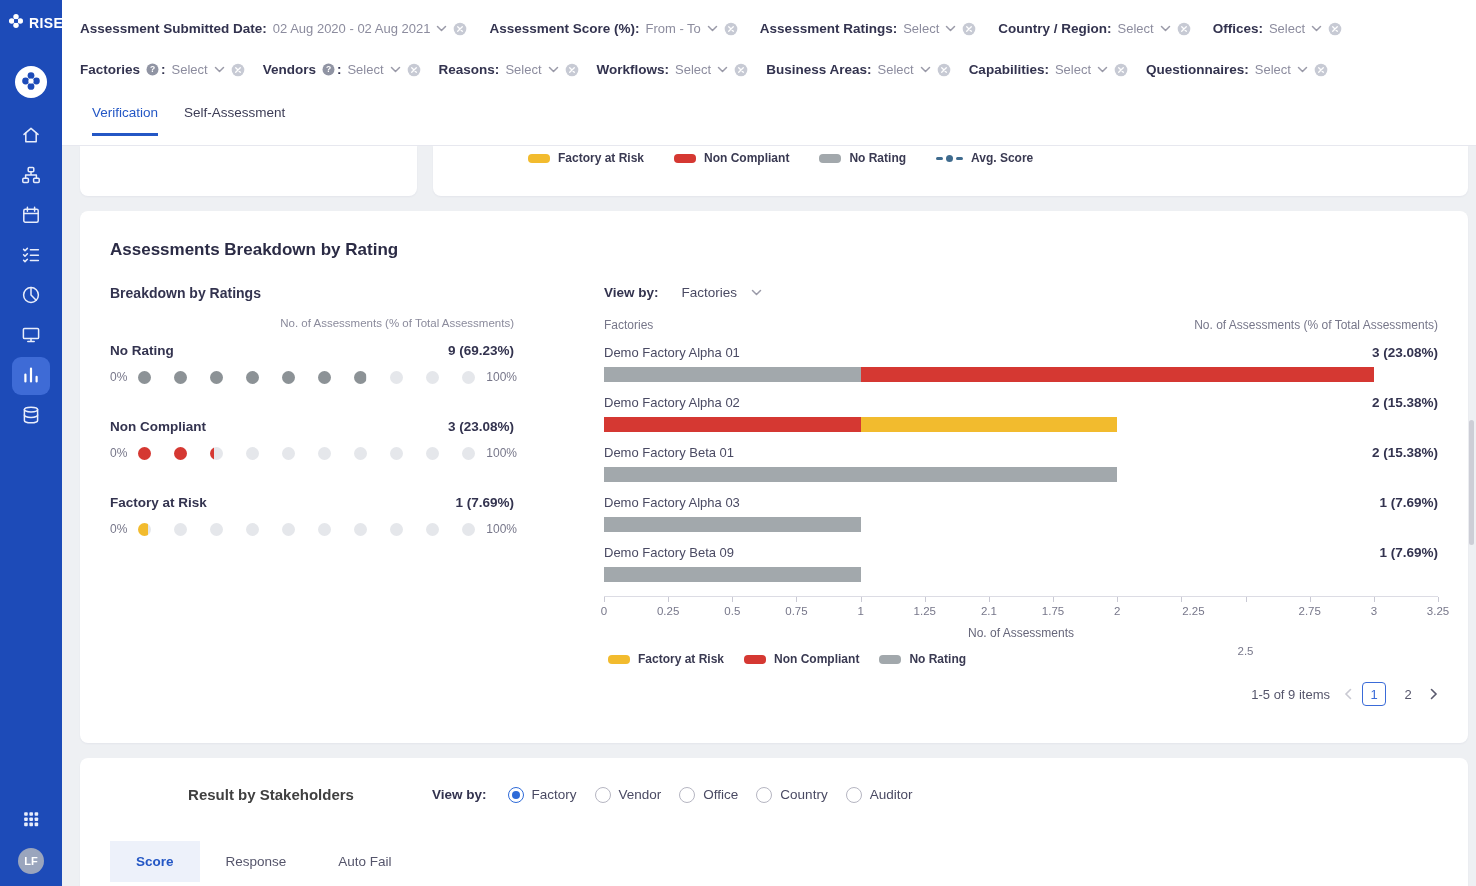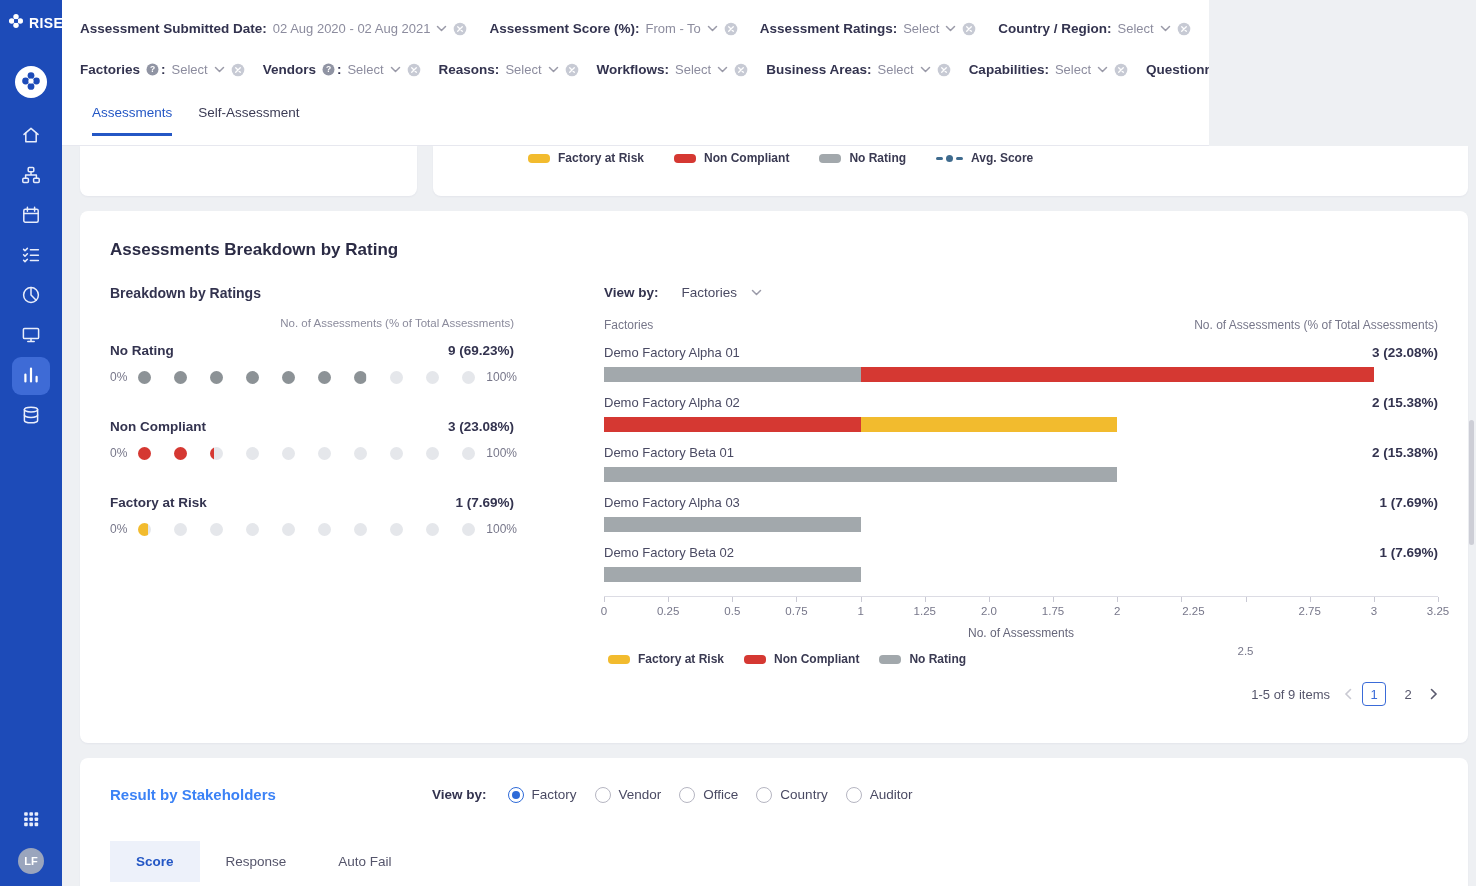--- a/index.html
+++ b/index.html
@@ -30,7 +30,7 @@
 
   
   .header {
-    position:absolute; left:62px; top:0; width:1147px; height:146px;
+    position:absolute; left:62px; top:0; width:1414px; height:146px;
     background:#fff; border-bottom:1px solid #e7e8ef; overflow:hidden;
   }
   .filter-row { display:flex; align-items:center; padding-left:18px; white-space:nowrap; }

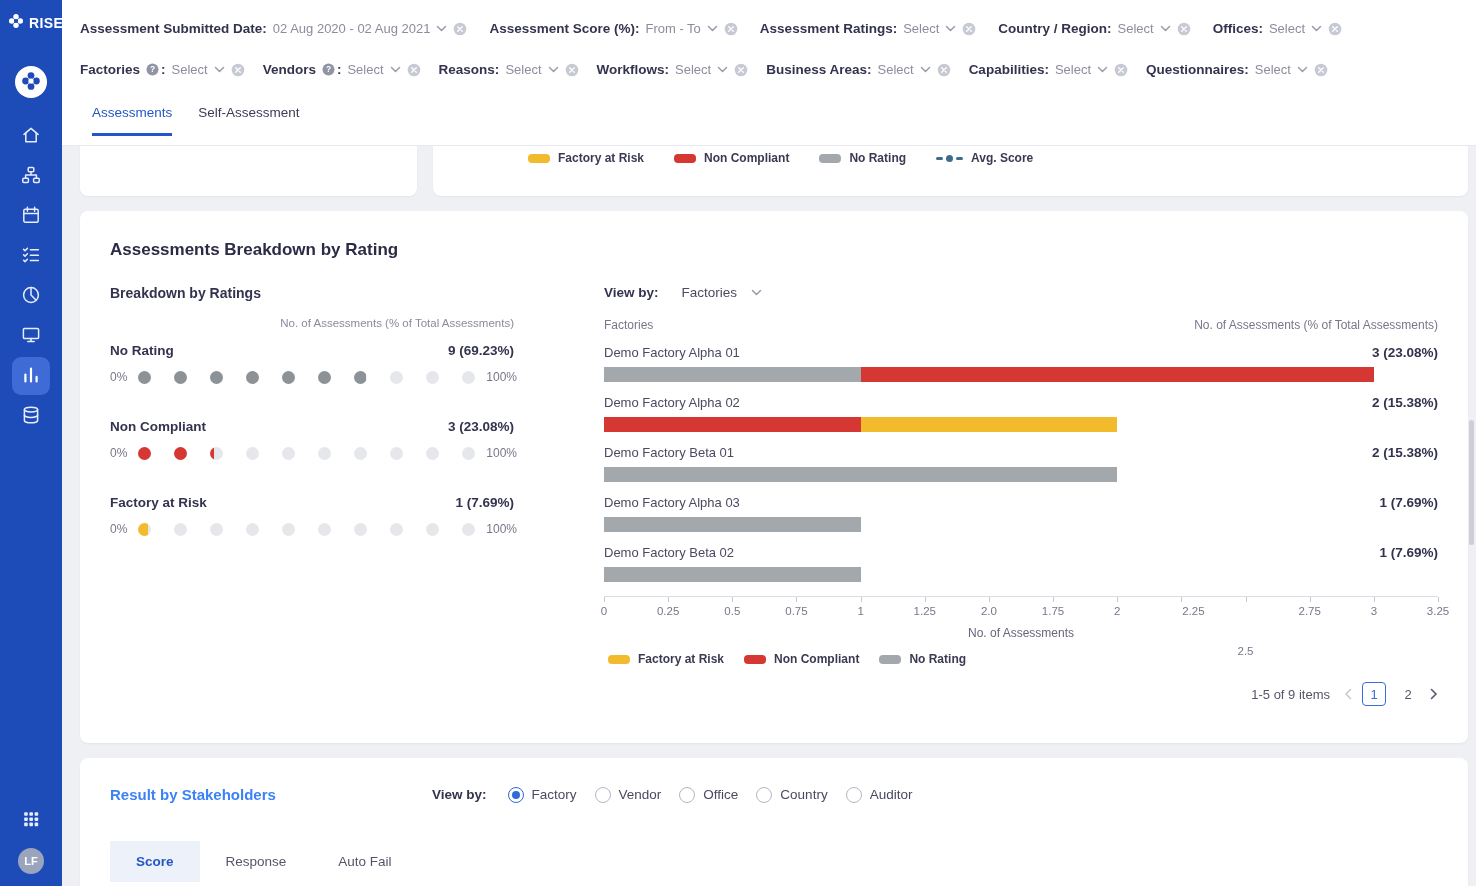--- a/index.html
+++ b/index.html
@@ -424,7 +424,7 @@
       </div>
     </div>
   <nav class="tabs" id="top-tabs">
-      <div class="tab active">Assessments</div>
+      <div class="tab active">Verification</div>
       <div class="tab">Self-Assessment</div>
     </nav>
 </header>

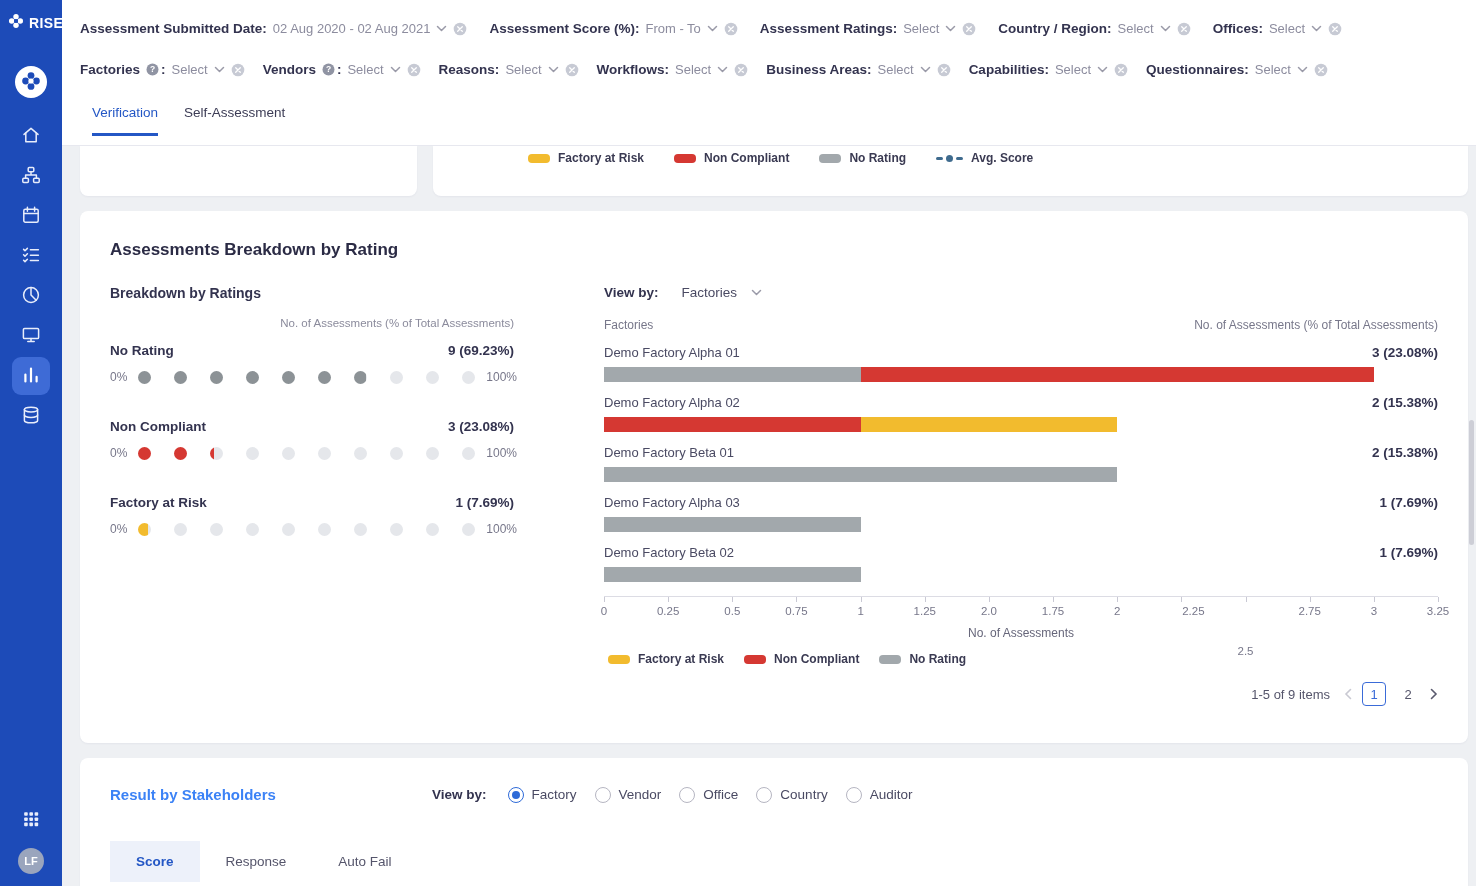--- a/index.html
+++ b/index.html
@@ -589,7 +589,7 @@
             </div>
             <div class="bar-row">
               <div class="bar-label-row">
-                <span class="bar-name">Demo Factory Beta 02</span>
+                <span class="bar-name">Demo Factory Beta 09</span>
                 <span class="bar-value">1 (7.69%)</span>
               </div>
               <div class="bar-track">

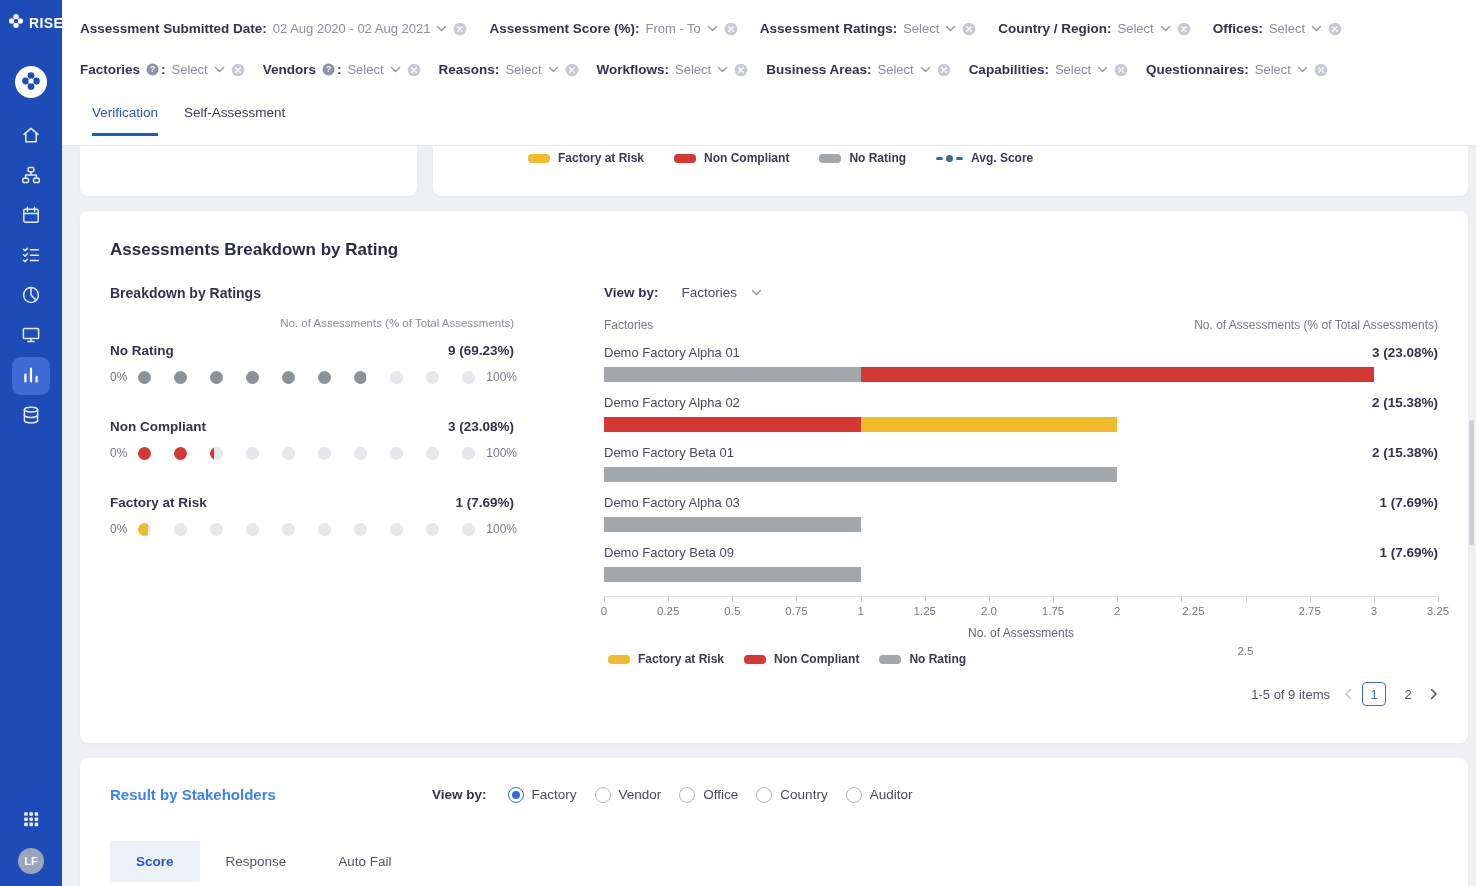--- a/index.html
+++ b/index.html
@@ -611,7 +611,7 @@
             <i class="x-tick" style="left: 38.4615%;"></i>
             <span class="x-tick-label" style="left: 38.4615%;">1.25</span>
             <i class="x-tick" style="left: 46.1538%;"></i>
-            <span class="x-tick-label" style="left: 46.1538%;">2.0</span>
+            <span class="x-tick-label" style="left: 46.1538%;">2.1</span>
             <i class="x-tick" style="left: 53.8462%;"></i>
             <span class="x-tick-label" style="left: 53.8462%;">1.75</span>
             <i class="x-tick" style="left: 61.5385%;"></i>

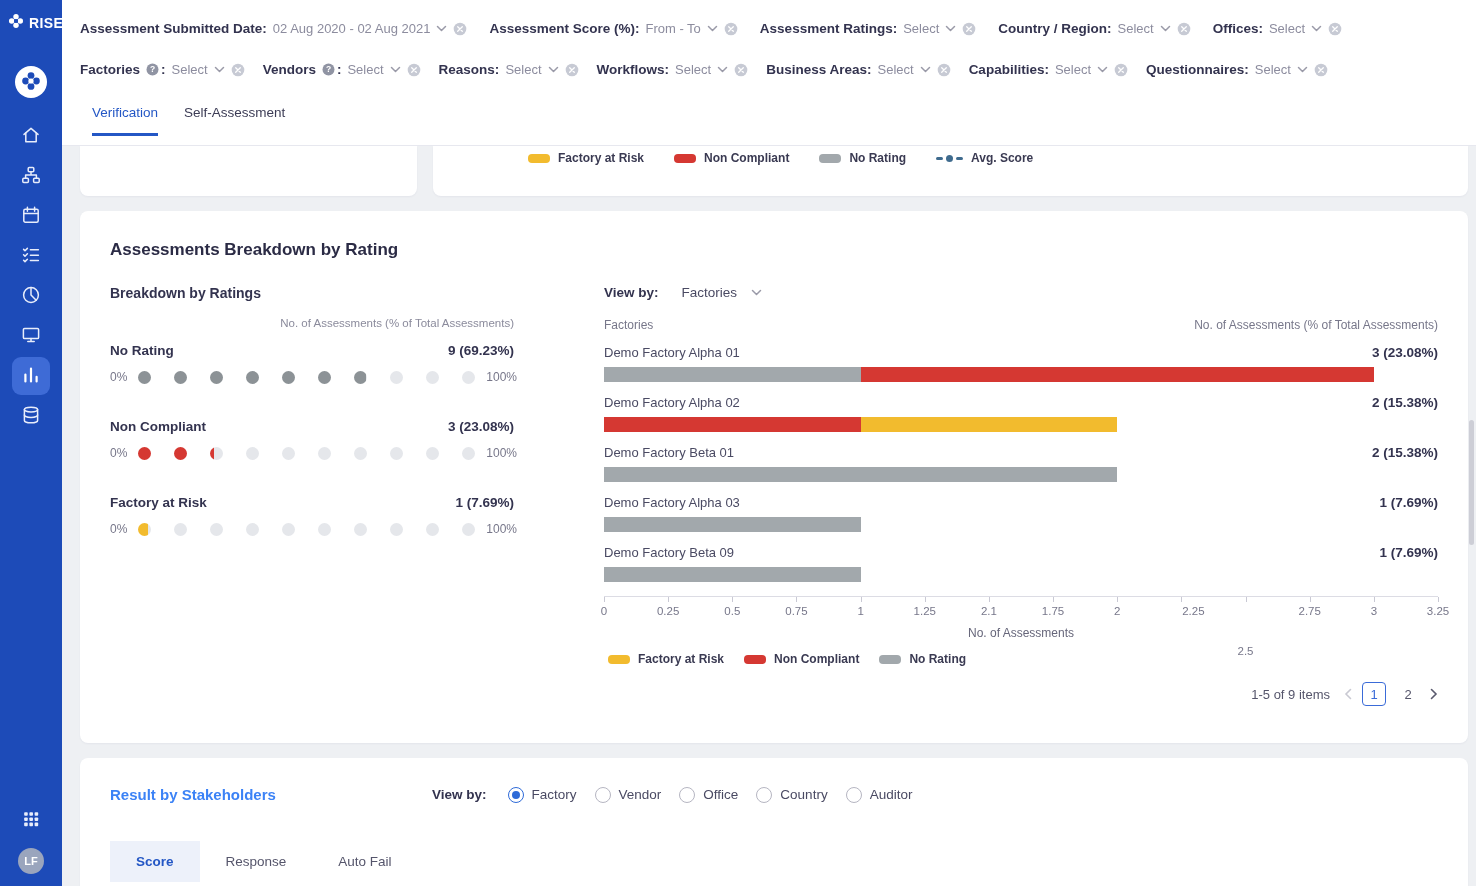--- a/index.html
+++ b/index.html
@@ -107,7 +107,7 @@
   
   .stakeholders-card { margin-top:15px; height:160px; padding:28px 30px 0; }
   .stake-row { display:flex; align-items:center; }
-  .stake-title { font-size:15px; font-weight:bold; color:#3b82f6; width:322px; }
+  .stake-title { font-size:15px; font-weight:bold; color:#404040; width:322px;text-align:center; }
   .stake-viewby-label { font-size:13.5px; font-weight:bold; color:#33334f; margin-right:21px; }
   .radio-group { display:flex; gap:18px; align-items:center; }
   .radio-item { display:flex; align-items:center; gap:8px; font-size:13.5px; color:#4a4a63; cursor:pointer; }

